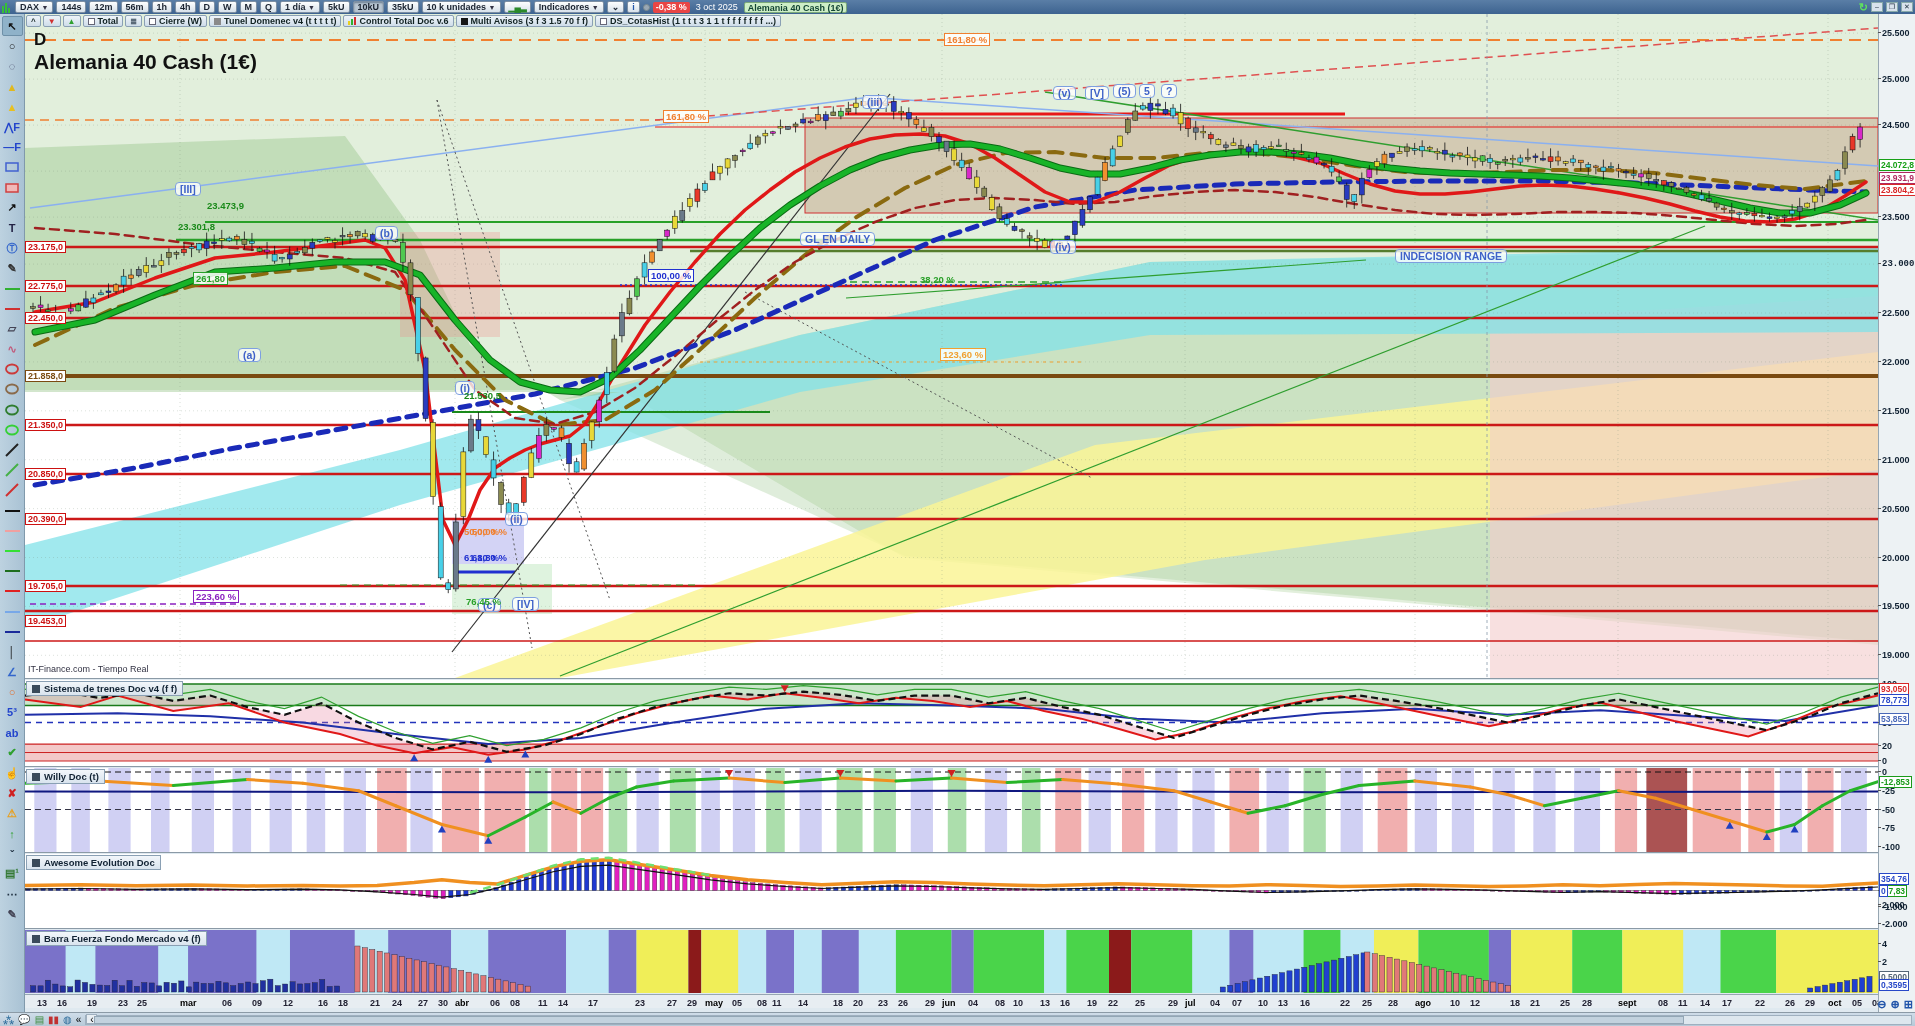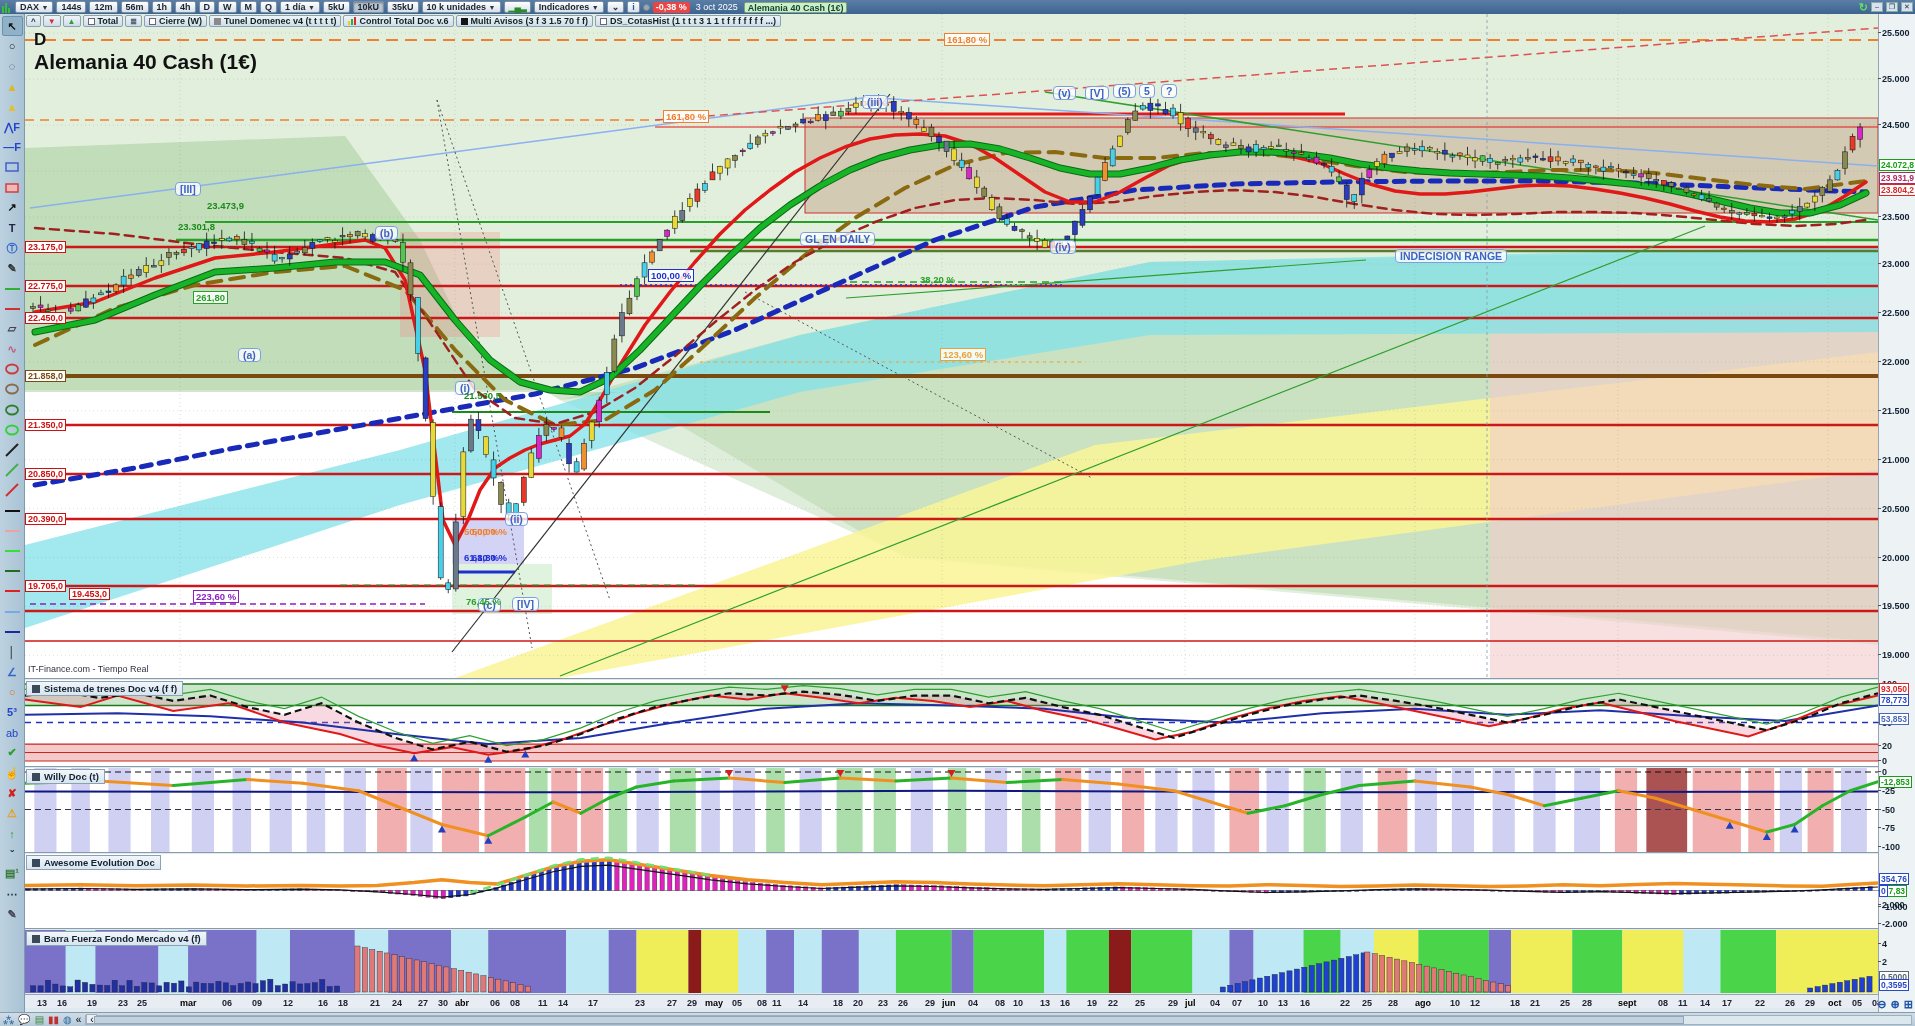--- a/index.html
+++ b/index.html
@@ -1394,7 +1394,7 @@
       <div class="tick" style="top: 74.1px;">25.000</div>
       <div class="tick" style="top: 120.1px;">24.500</div>
       <div class="tick" style="top: 212.1px;">23.500</div>
-      <div class="tick" style="top: 259.115px;">23.000</div>
+      <div class="tick" style="top: 259.115px; font-family: Liberation Mono, monospace;">23.000</div>
       <div class="tick" style="top: 308.015px;">22.500</div>
       <div class="tick" style="top: 356.915px;">22.000</div>
       <div class="tick" style="top: 405.815px;">21.500</div>

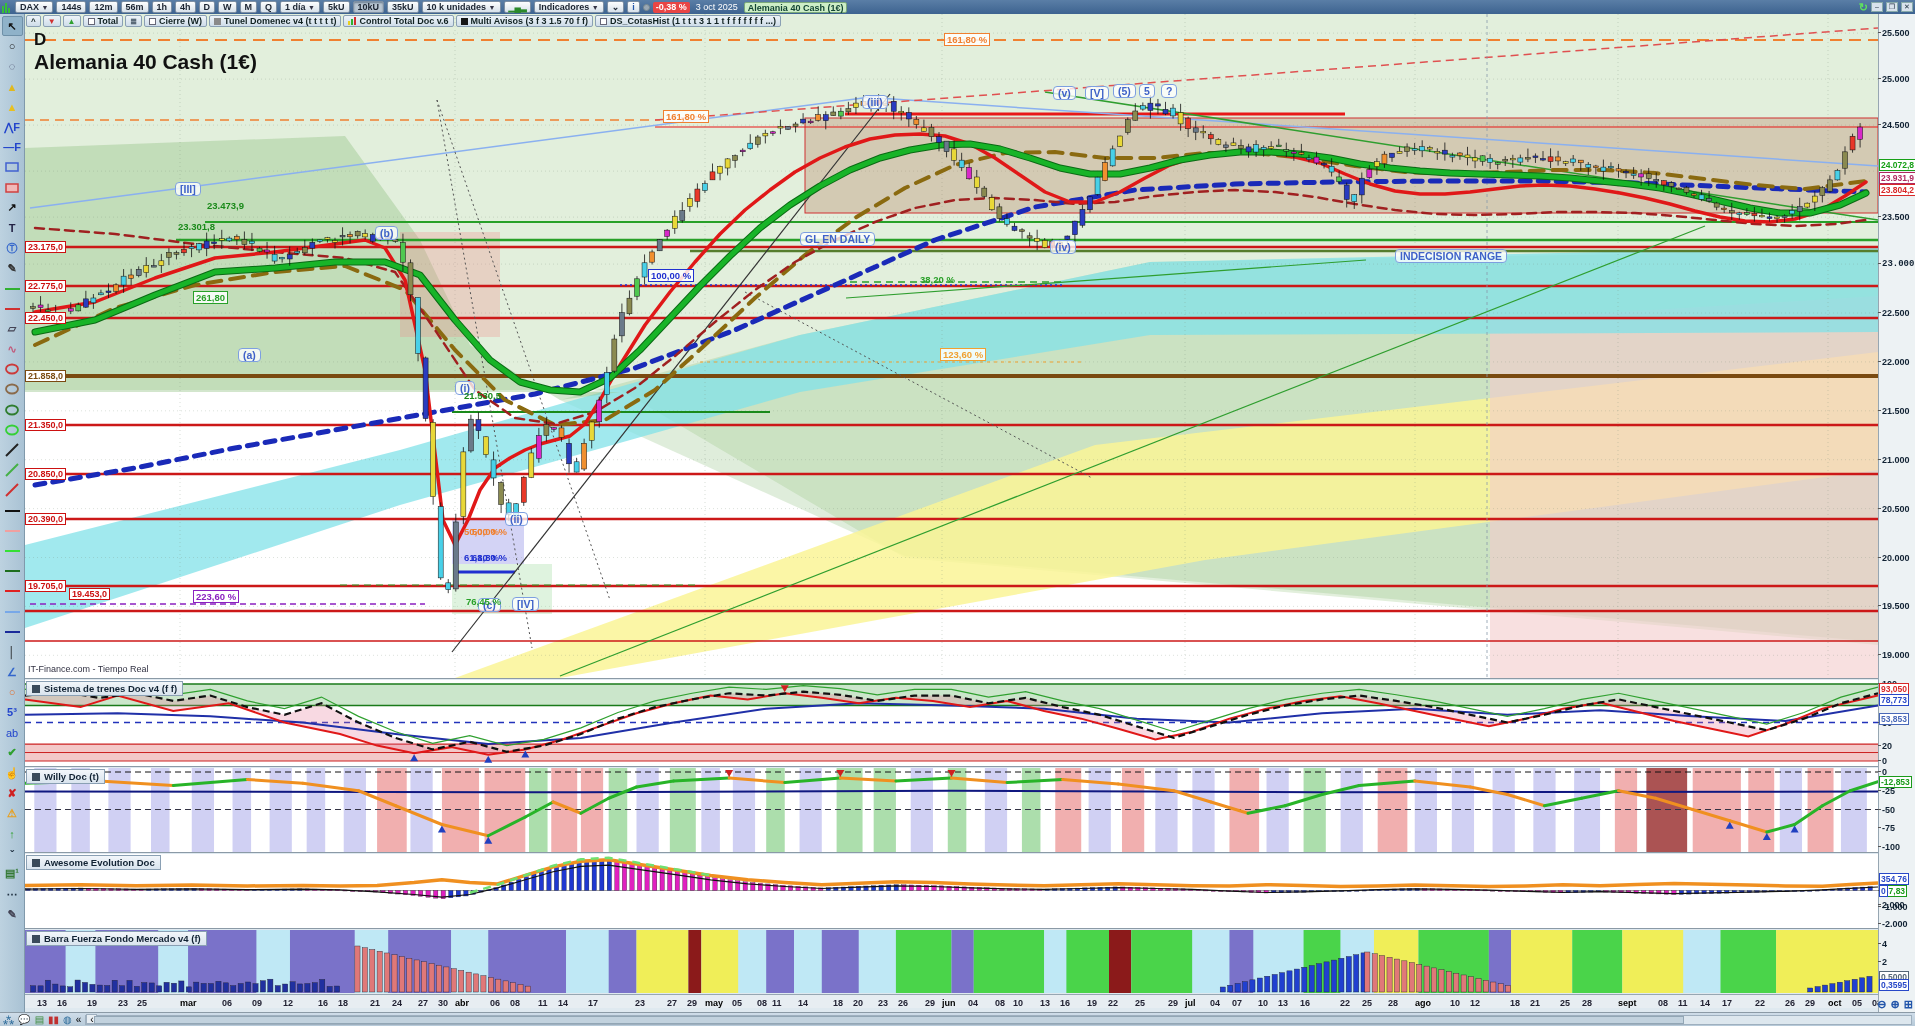--- a/index.html
+++ b/index.html
@@ -725,7 +725,7 @@
       <div class="pct" style="left: 918px; top: 274px; color: rgb(40, 160, 40);">38,20 %</div>
       <div class="pct box" style="left: 940px; top: 348px; color: rgb(240, 160, 48); border-color: rgb(240, 160, 48);">123,60 %</div>
       <div class="pct box" style="left: 193px; top: 590px; color: rgb(138, 32, 192); border-color: rgb(138, 32, 192);">223,60 %</div>
-      <div class="pct box" style="left: 193px; top: 291px; color: rgb(40, 160, 40); border-color: rgb(40, 160, 40);">261,80</div>
+      <div class="pct box" style="left: 193px; top: 272px; color: rgb(40, 160, 40); border-color: rgb(40, 160, 40);">261,80</div>
       <div class="pct" style="left: 462px; top: 390px; color: rgb(26, 138, 26);">21.530,5</div>
       <div class="pct" style="left: 205px; top: 200px; color: rgb(26, 138, 26);">23.473,9</div>
       <div class="pct" style="left: 176px; top: 221px; color: rgb(26, 138, 26);">23.301,8</div>

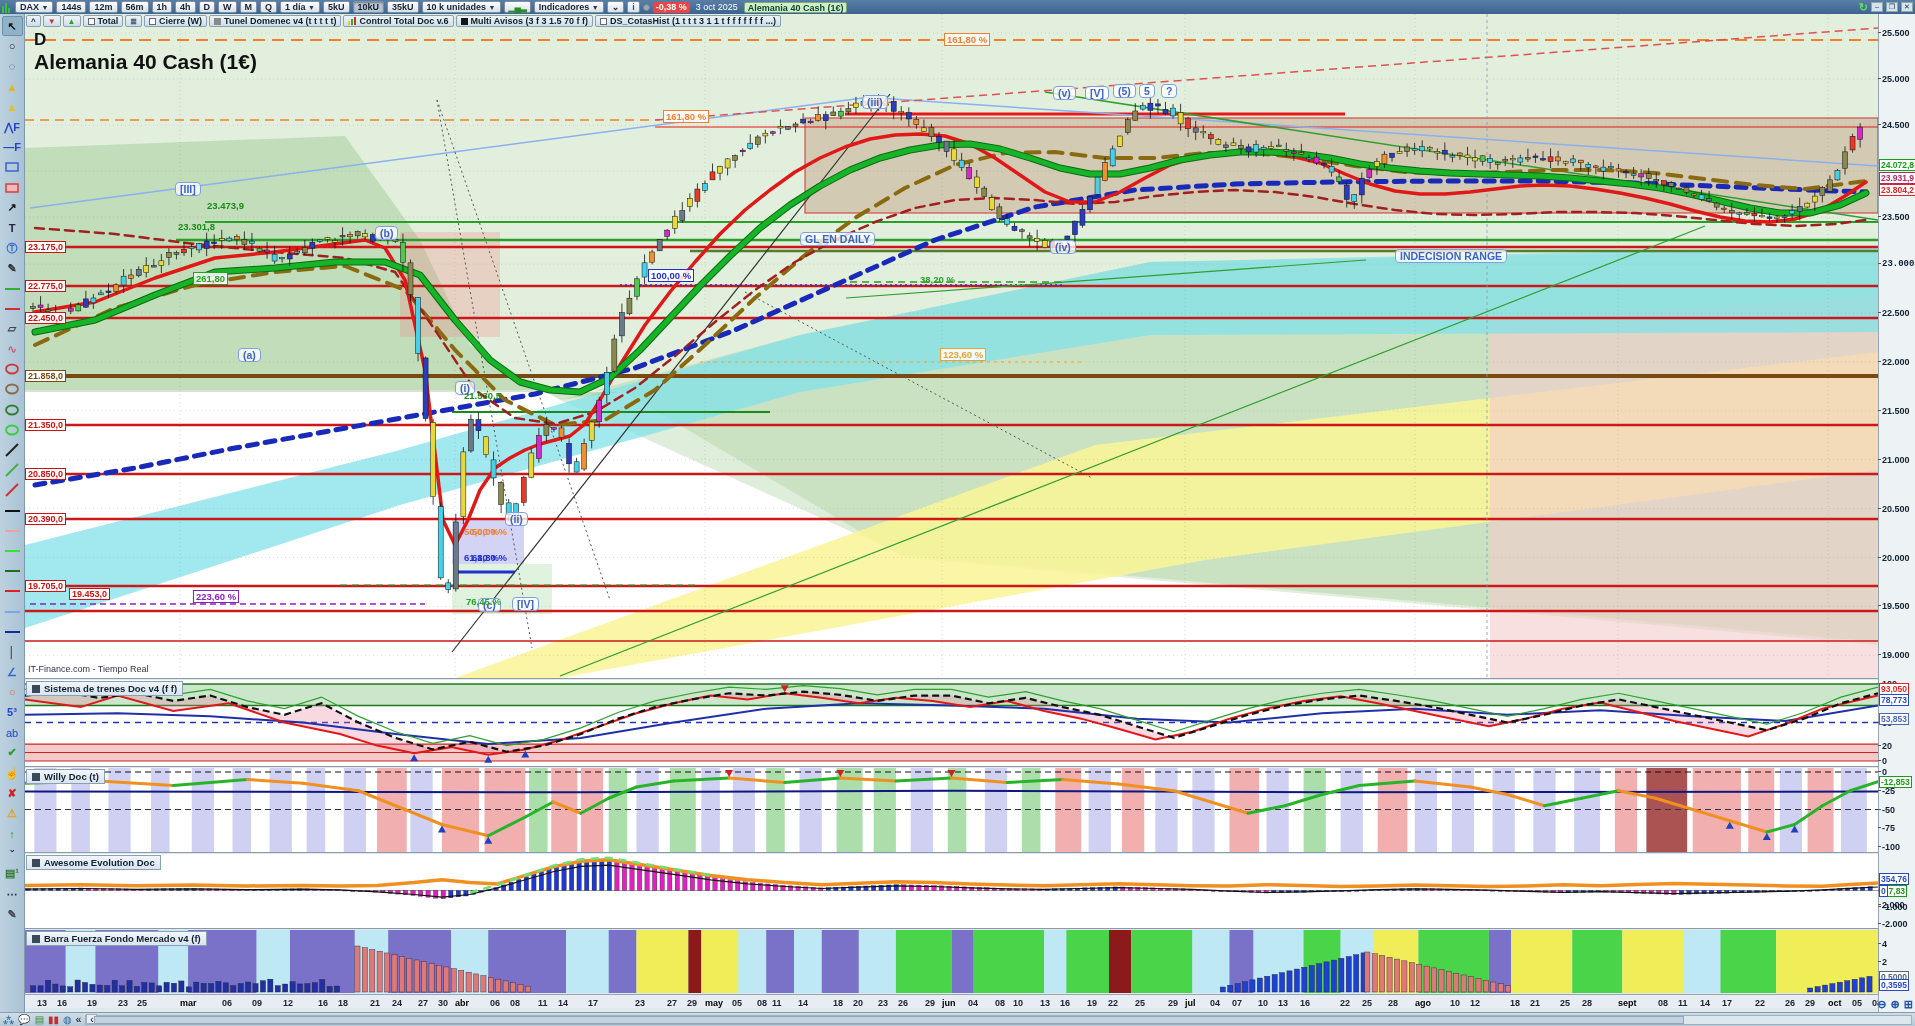--- a/index.html
+++ b/index.html
@@ -742,7 +742,7 @@
       <div class="ltag" style="top: 468px; color: rgb(204, 17, 17); border-color: rgb(204, 17, 17);">20.850,0</div>
       <div class="ltag" style="top: 513px; color: rgb(204, 17, 17); border-color: rgb(204, 17, 17);">20.390,0</div>
       <div class="ltag" style="top: 580px; color: rgb(204, 17, 17); border-color: rgb(204, 17, 17);">19.705,0</div>
-      <div class="ltag" style="top: 588px; color: rgb(204, 17, 17); border-color: rgb(204, 17, 17); margin-left: 44px;">19.453,0</div>
+      <div class="ltag" style="top: 615px; color: rgb(204, 17, 17); border-color: rgb(204, 17, 17);">19.453,0</div>
       <svg width="1878" height="87" style="top: 680px;">
         <rect x="25" y="0" width="1853" height="87" fill="#fff"></rect>
         <rect x="25" y="4" width="1853" height="21.560000000000002" fill="rgba(160,210,160,0.55)"></rect>

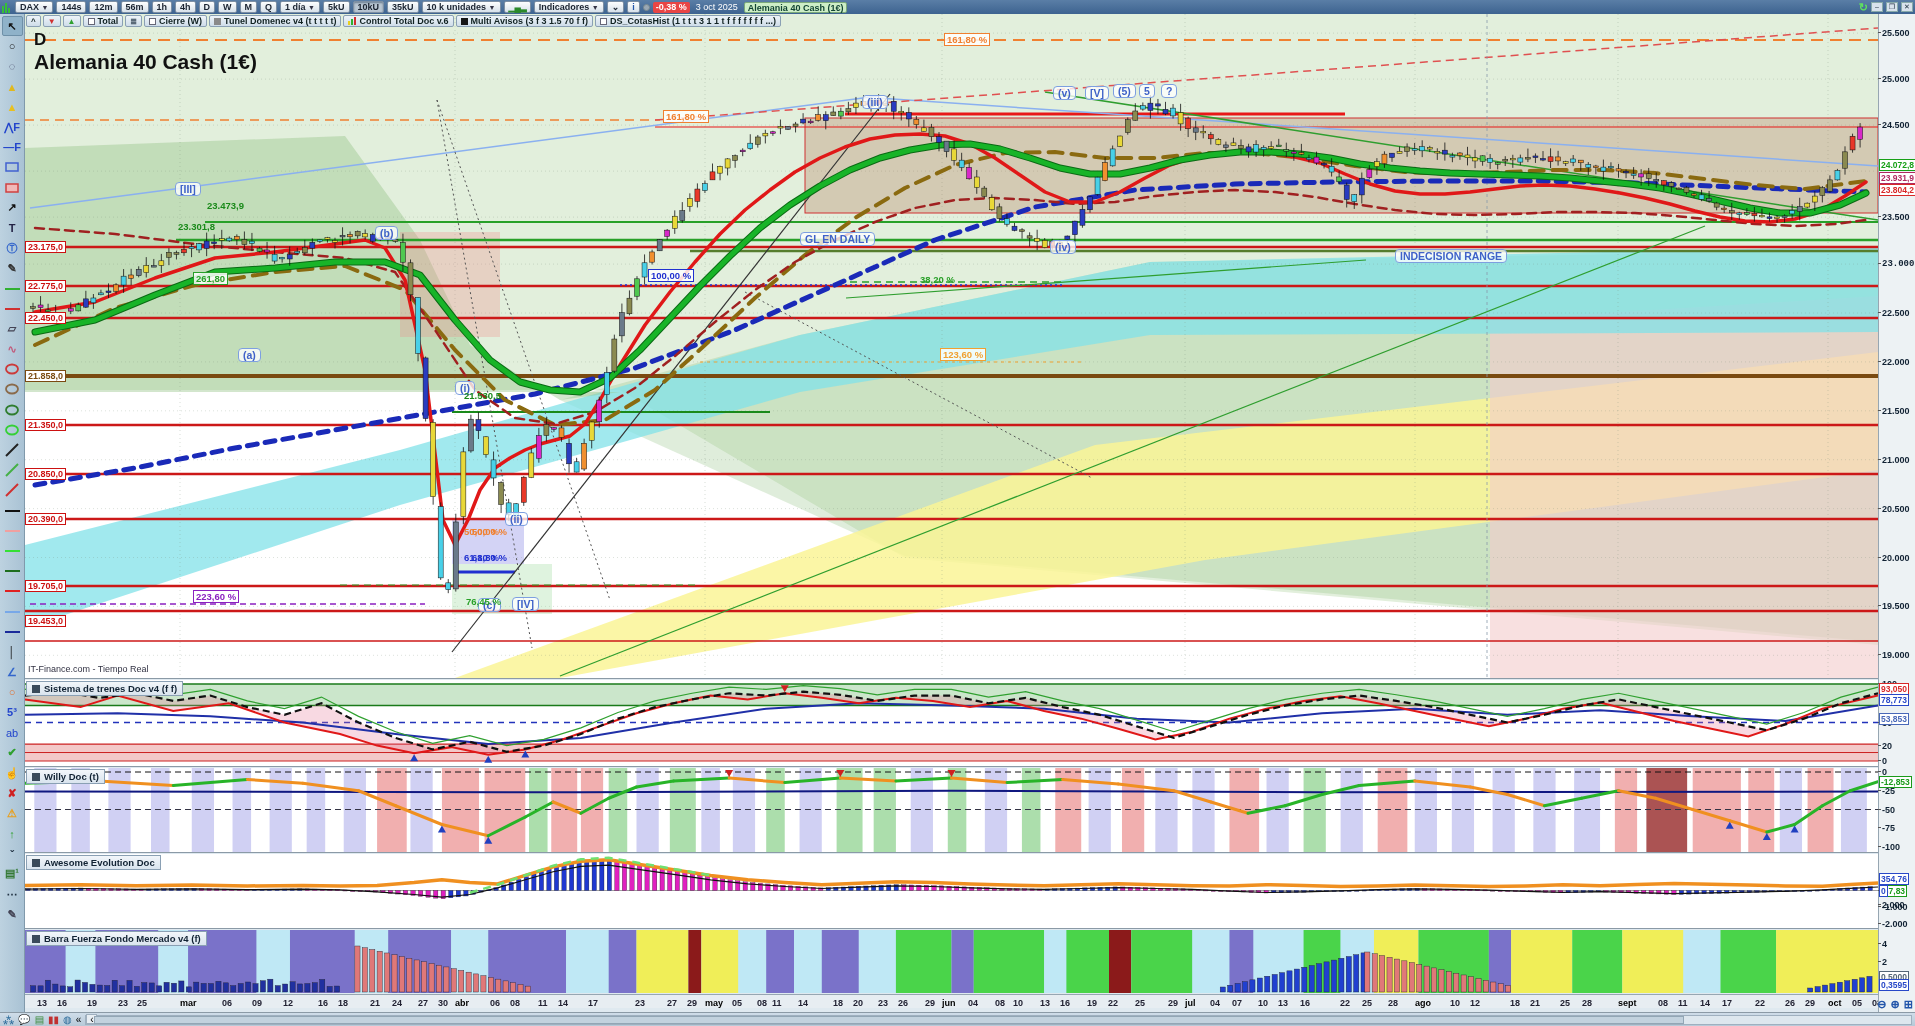--- a/index.html
+++ b/index.html
@@ -1377,7 +1377,7 @@
       <div class="tool" style="color: rgb(51, 102, 204); font-weight: bold;">∠</div>
       <div class="tool" style="color: rgb(224, 112, 48); font-weight: bold;">○</div>
       <div class="tool" style="color: rgb(34, 68, 204); font-weight: bold;">5³</div>
-      <div class="tool" style="color: rgb(34, 68, 204); font-weight: normal;">ab</div>
+      <div class="tool" style="color: rgb(34, 68, 204); font-weight: bold;">ab</div>
       <div class="tool" style="color: rgb(47, 160, 47); font-weight: bold;">✔</div>
       <div class="tool" style="color: rgb(47, 160, 47); font-weight: bold;">☝</div>
       <div class="tool" style="color: rgb(208, 32, 32); font-weight: bold;">✘</div>

